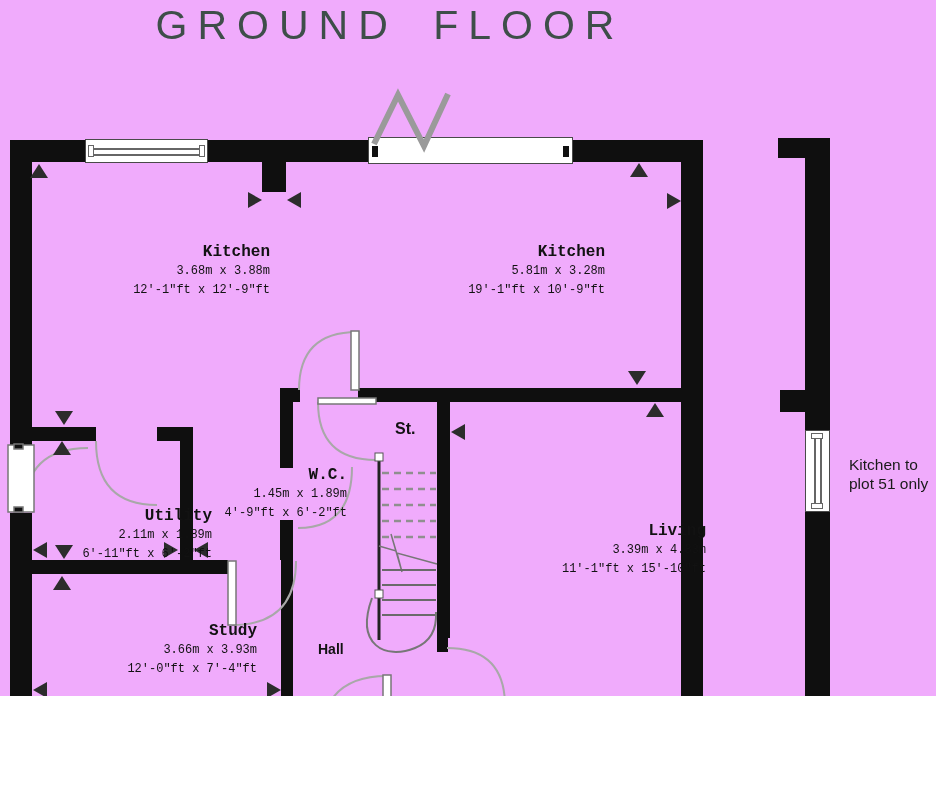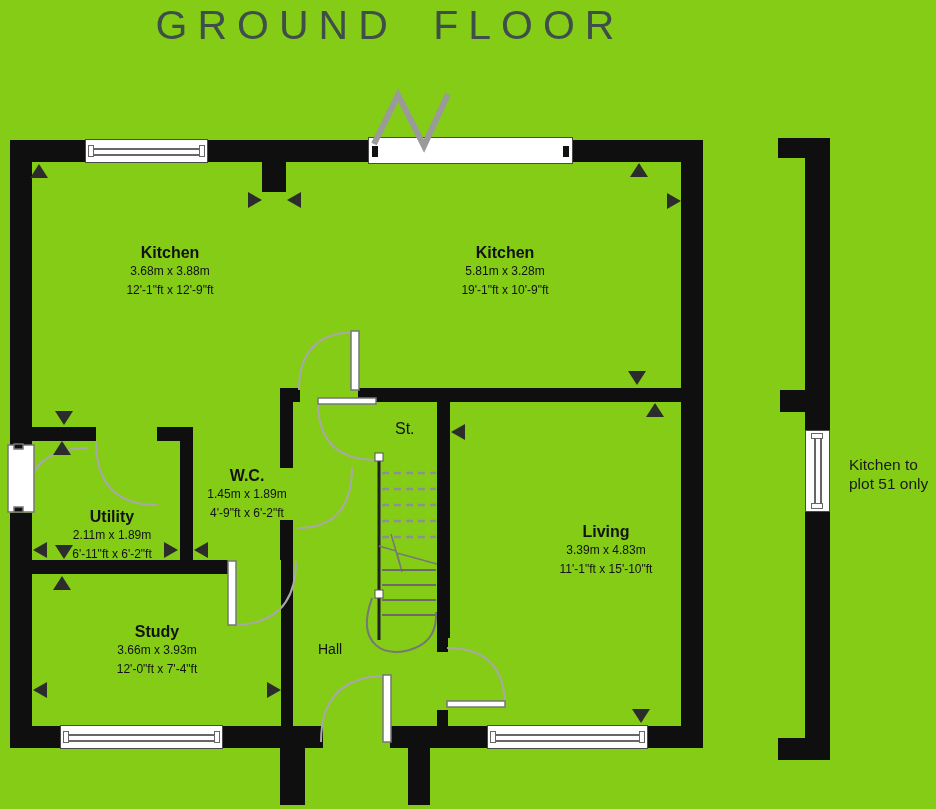--- a/index.html
+++ b/index.html
@@ -3,7 +3,7 @@
 <meta charset="utf-8">
 <style>
   html,body{margin:0;padding:0;background:#fff;}
-  .plan{position:relative;width:936px;height:809px;background:#84cc16;overflow:hidden;
+  .plan{position:relative;width:936px;height:696px;background:#f0abfc;overflow:hidden;
         font-family:"Liberation Sans", sans-serif;}
   .title{position:absolute;left:0;top:2px;width:780px;text-align:center;
          font-size:41px;letter-spacing:10px;word-spacing:14px;font-weight:400;

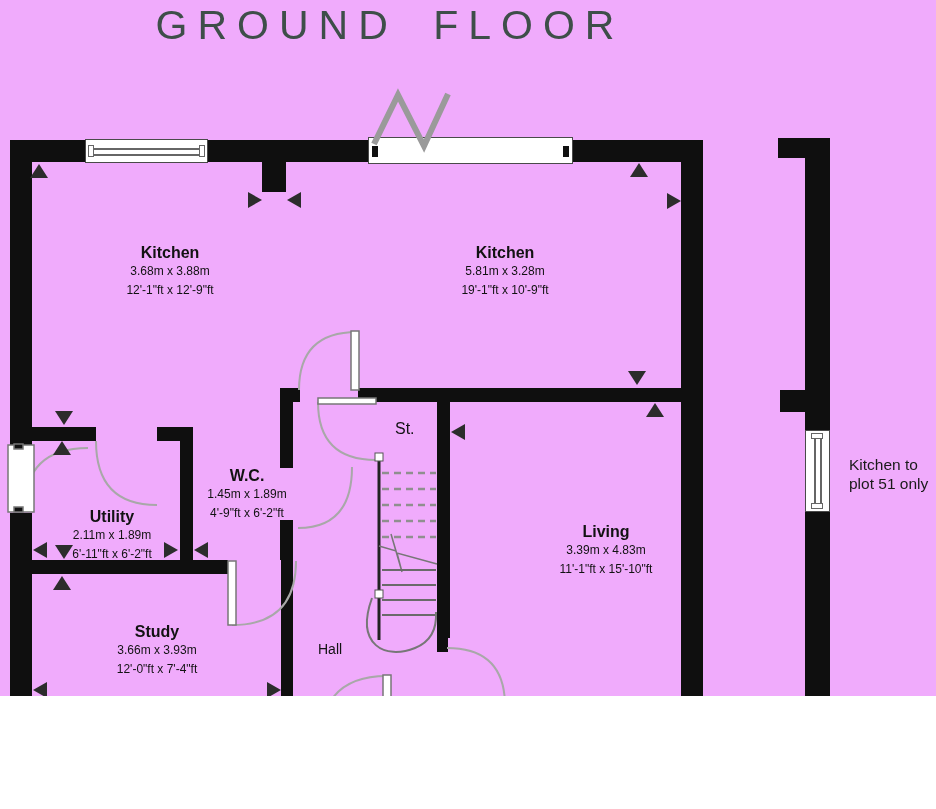--- a/index.html
+++ b/index.html
@@ -33,7 +33,7 @@
   .tri-right{border-top:8px solid transparent;border-bottom:8px solid transparent;
           border-left:14px solid var(--marker,#2c2c2c);}
   
-  .room-label{position:absolute;width:200px;text-align:center;color:#121212;}
+  .room-label{position:absolute;width:200px;text-align:right;color:#121212;font-family:Liberation Mono, monospace;}
   .rname{font-size:16px;font-weight:bold;line-height:19px;}
   .rdim{font-size:12px;line-height:19px;}
   .small-label{position:absolute;font-size:16px;font-weight:normal;color:#121212;}

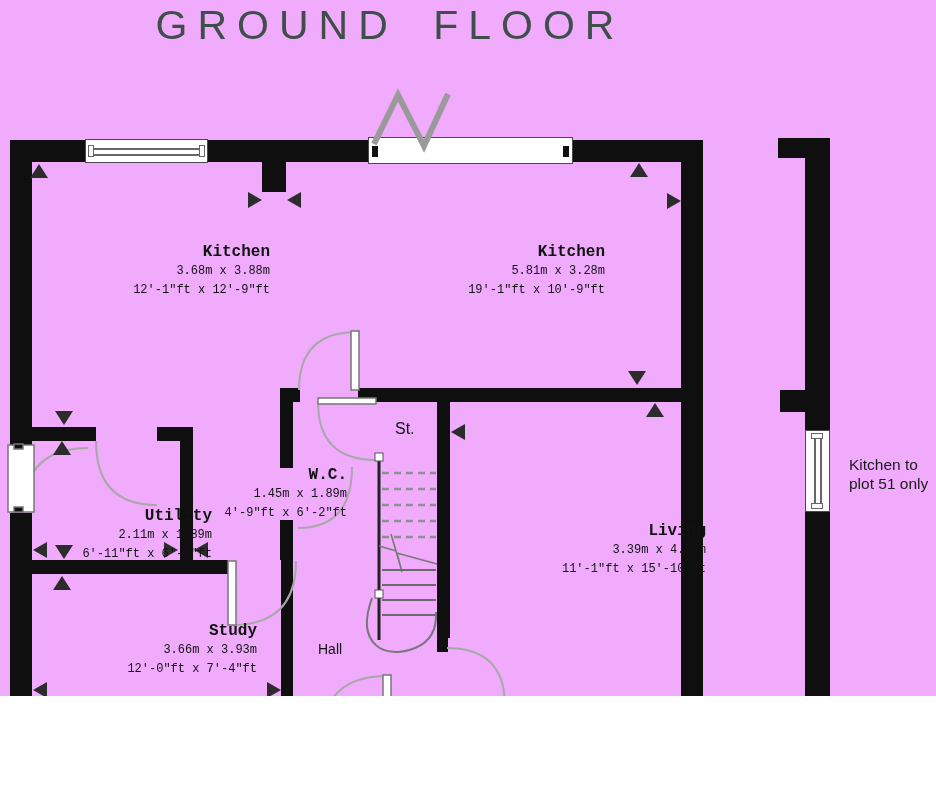--- a/index.html
+++ b/index.html
@@ -36,7 +36,7 @@
   .room-label{position:absolute;width:200px;text-align:right;color:#121212;font-family:Liberation Mono, monospace;}
   .rname{font-size:16px;font-weight:bold;line-height:19px;}
   .rdim{font-size:12px;line-height:19px;}
-  .small-label{position:absolute;font-size:16px;font-weight:normal;color:#121212;}
+  .small-label{position:absolute;font-size:16px;font-weight:bold;color:#121212;}
   .note{position:absolute;font-size:15.5px;line-height:19px;color:#1a1a1a;}
   svg.overlay{position:absolute;left:0;top:0;pointer-events:none;}
 </style>

